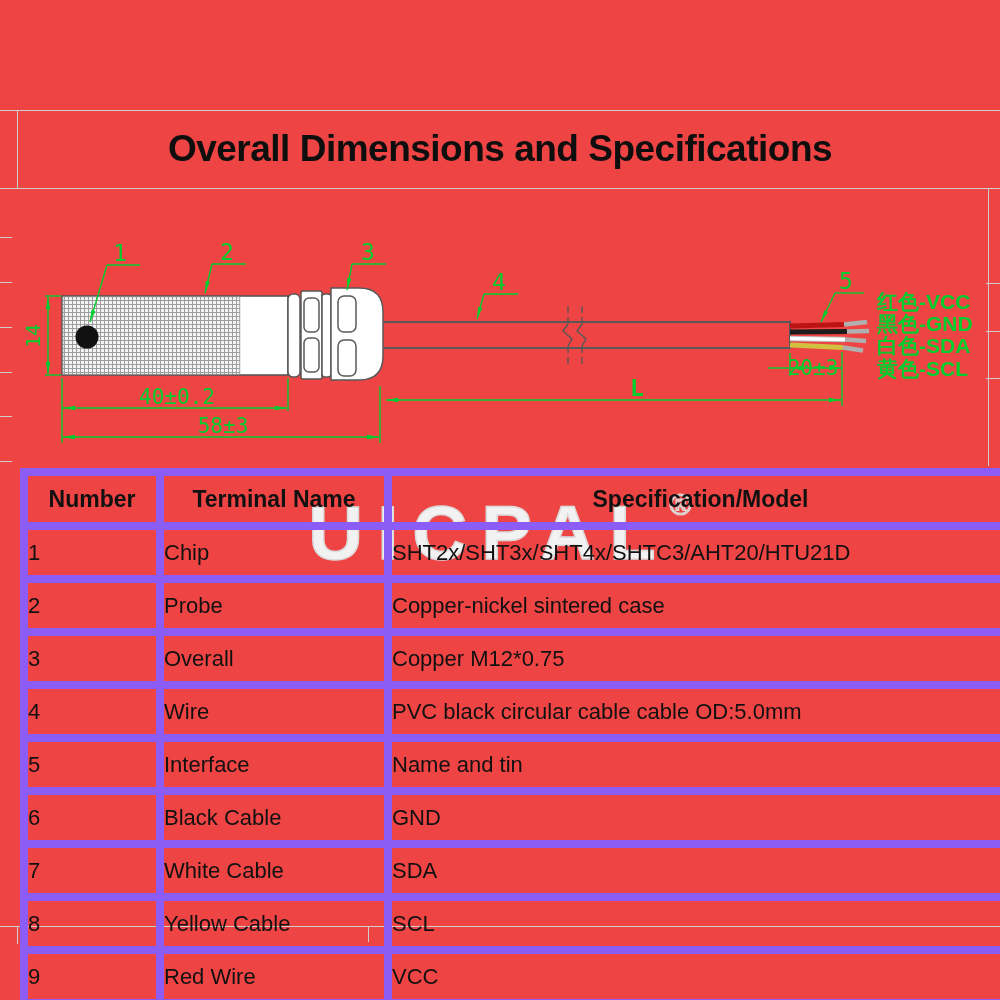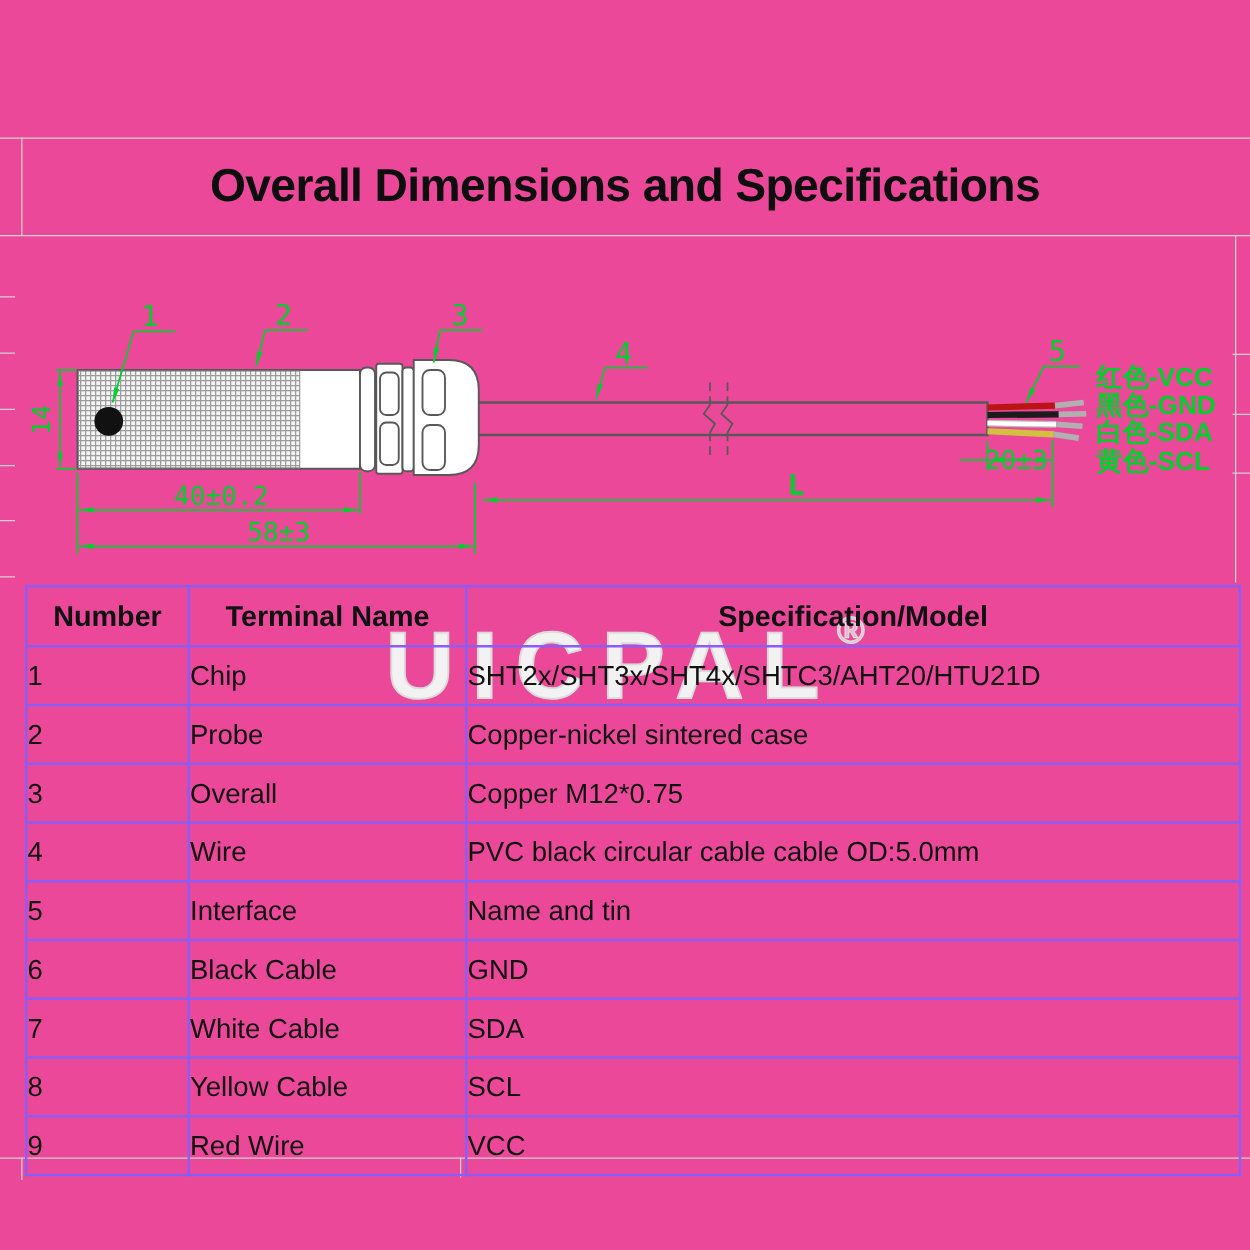--- a/index.html
+++ b/index.html
@@ -3,7 +3,7 @@
 <meta charset="utf-8">
 <style>
   html,body{margin:0;padding:0;background:#fff;}
-  #page{position:relative;width:1000px;height:1000px;background:#ec4899;overflow:hidden;
+  #page{position:relative;width:1000px;height:1000px;background:#ef4444;overflow:hidden;
         font-family:"Liberation Sans",sans-serif;}
   .g{position:absolute;background:#cfcfcf;}
   #title{position:absolute;left:0;top:128px;width:1000px;text-align:center;

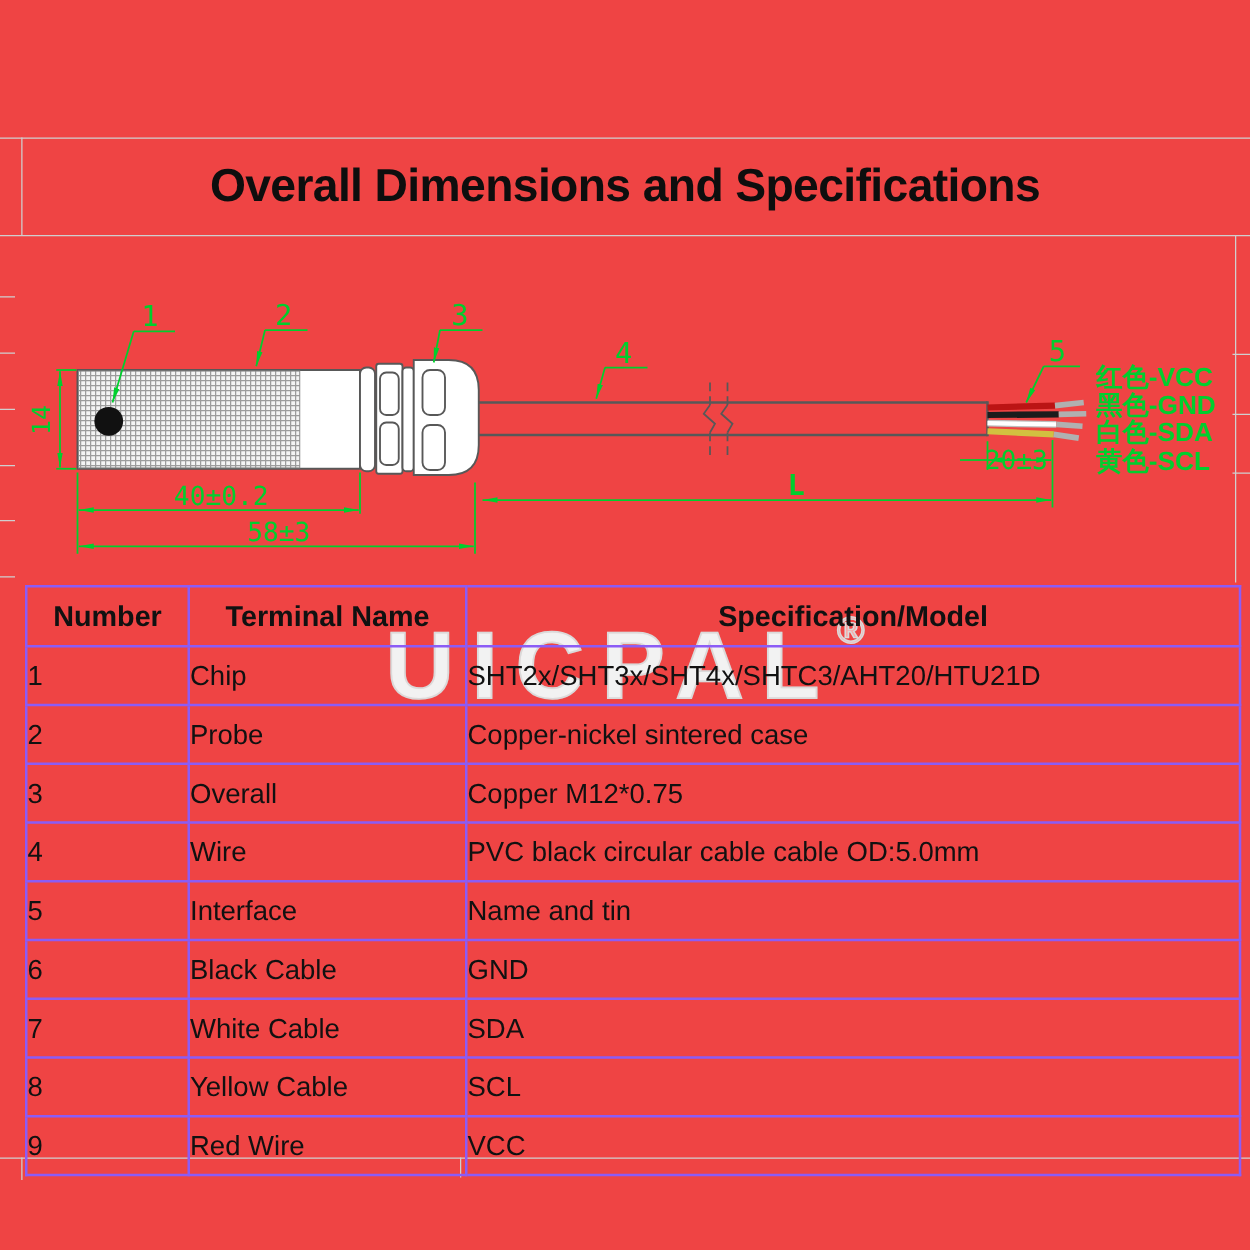--- a/index.html
+++ b/index.html
@@ -23,7 +23,7 @@
   
   #spec{position:absolute;left:20px;top:468px;z-index:2;}
   table{border-collapse:collapse;table-layout:fixed;width:965px;background:transparent;}
-  th,td{border:2px solid #8b5cf6;vertical-align:middle;
+  th,td{border:8px solid #8b5cf6;vertical-align:middle;
         padding:0;overflow:hidden;white-space:nowrap;color:#111;}
   th{height:46px;font-size:23px;font-weight:700;}
   td{height:45px;font-size:22px;font-weight:400;}

